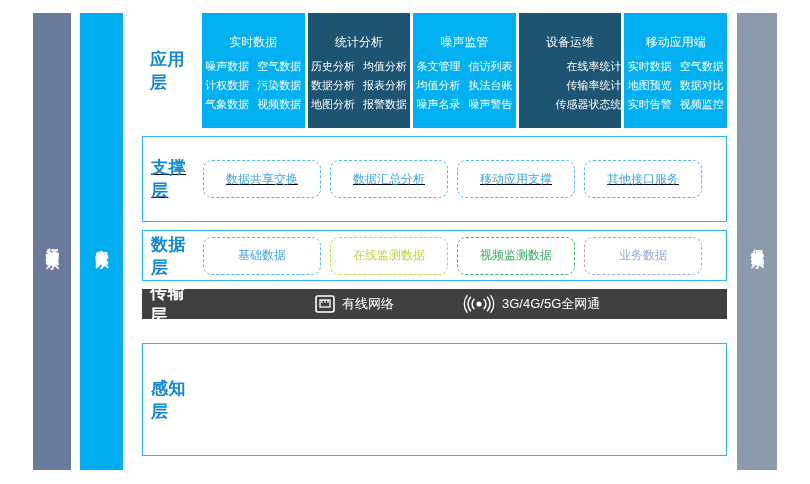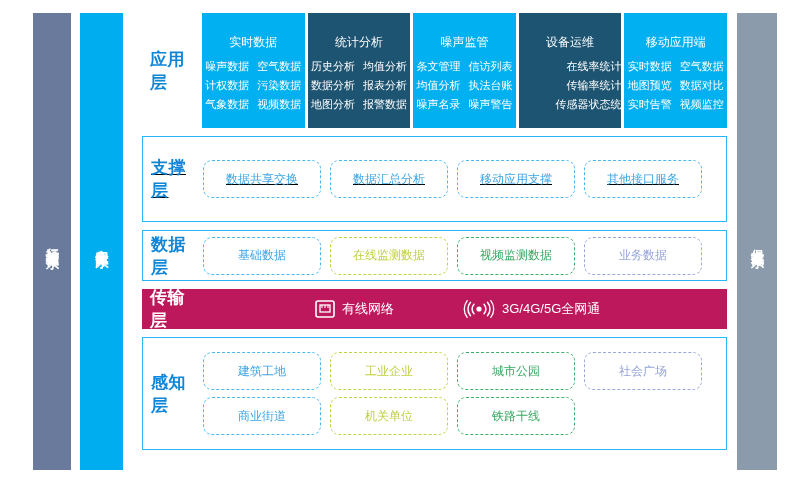--- a/index.html
+++ b/index.html
@@ -153,9 +153,9 @@
   .trans-row{
     display:flex;
     align-items:center;
-    height:40px;
-    background:#be185d;
-    margin-bottom:8px;
+    height:30px;
+    background:#404040;
+    margin-bottom:24px;
   }
   .trans-row .layer-label{ color:#ffffff; }
   .trans-content{

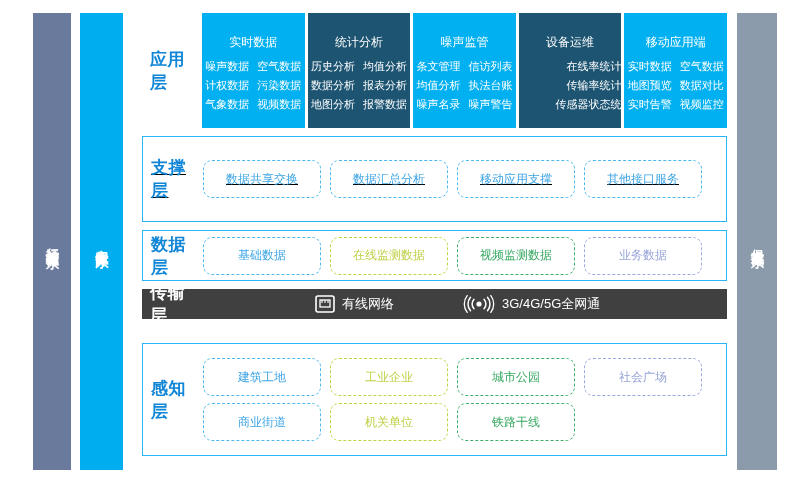--- a/index.html
+++ b/index.html
@@ -312,15 +312,6 @@
 
     <div class="layer-row sense">
       <div class="layer-label">感知层</div>
-      <div class="boxes two-row">
-        <div class="rbox blue wide">建筑工地</div>
-        <div class="rbox olive wide">工业企业</div>
-        <div class="rbox green wide">城市公园</div>
-        <div class="rbox purple wide">社会广场</div>
-        <div class="rbox blue wide">商业街道</div>
-        <div class="rbox olive wide">机关单位</div>
-        <div class="rbox green wide">铁路干线</div>
-      </div>
     </div>
 
   </div>

